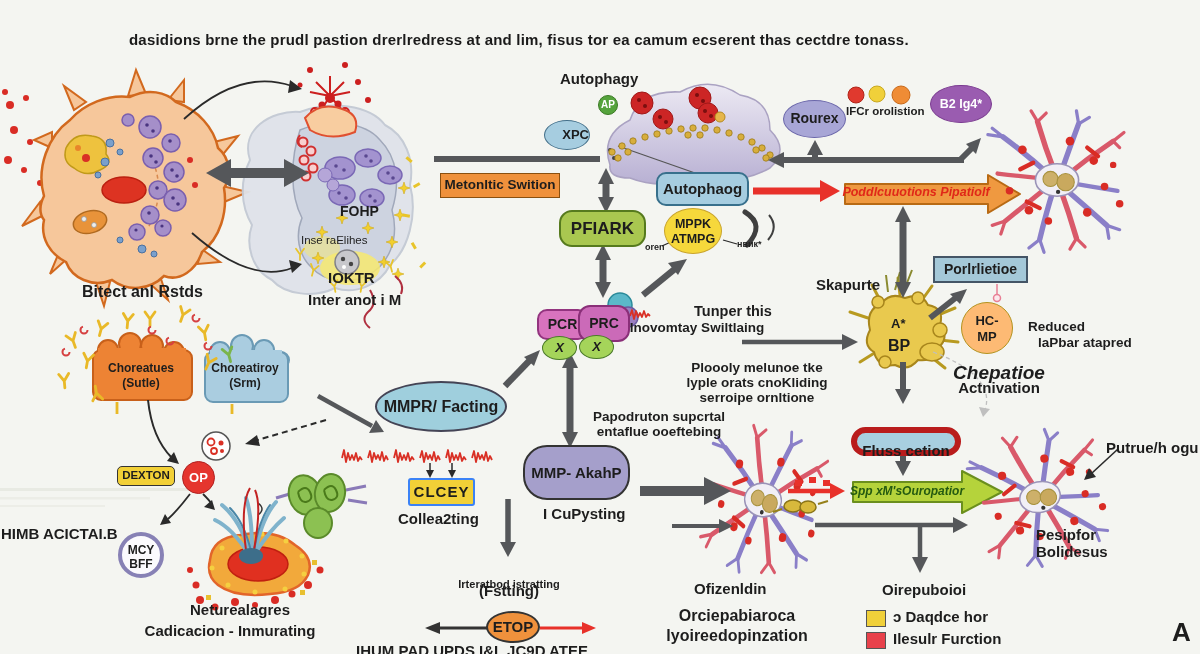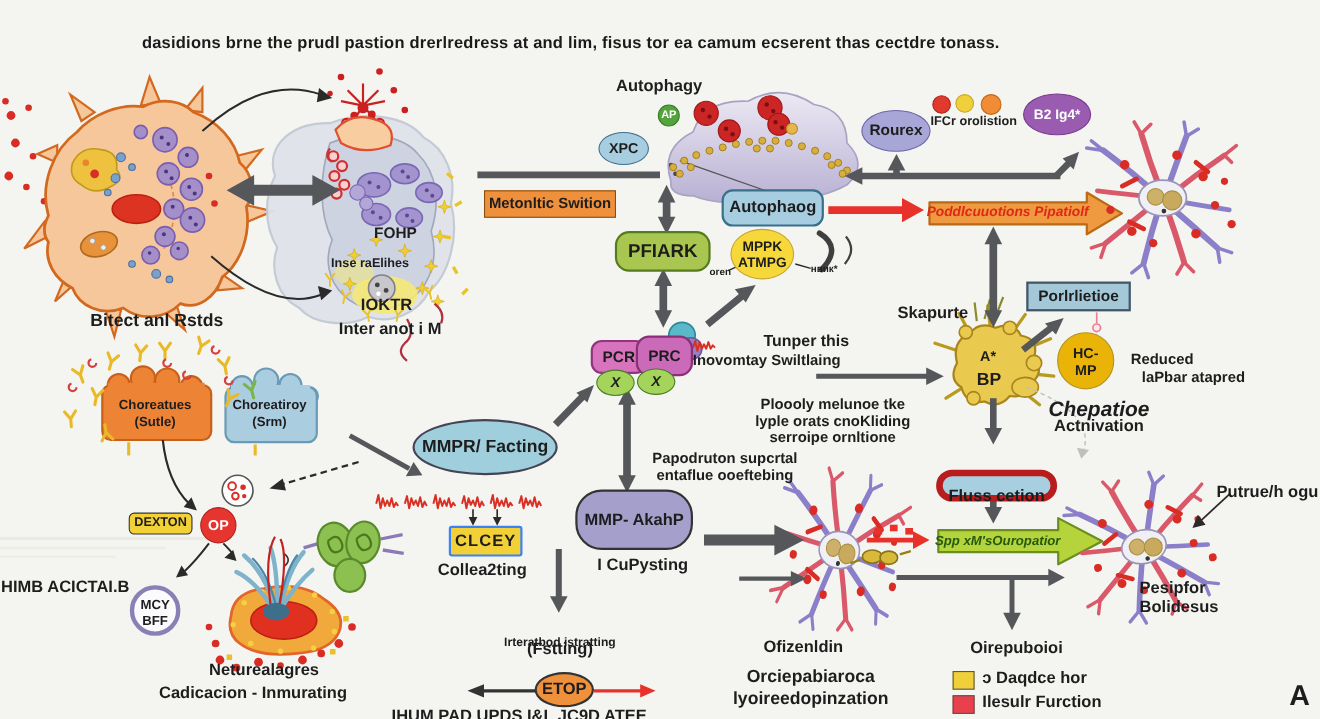--- a/index.html
+++ b/index.html
@@ -551,7 +551,7 @@
 
 <div class="lbl" style="left:560px;top:71px;font-size:15px;">Autophagy</div>
 <div class="node ell" style="left:598px;top:95px;width:20px;height:20px;background:#55a33c;border:1px solid #3a7a24;color:#fff;font-size:10px;line-height:18px;">AP</div>
-<div class="node ell" style="left:544px;top:120px;width:46px;height:30px;background:#a6cde0;border:1.5px solid #44708a;font-size:13px;line-height:27px;">XPC</div>
+<div class="node ell" style="left:544px;top:120px;width:46px;height:30px;background:#a6cde0;border:1.5px solid #44708a;font-size:13px;line-height:27px;text-align:right;">XPC</div>
 <div class="node" style="left:440px;top:173px;width:120px;height:25px;background:#ef913c;border:1.5px solid #8a5010;font-size:13.5px;line-height:22px;">Metonltic Swition</div>
 <div class="node" style="left:656px;top:172px;width:93px;height:34px;background:#a6cde0;border:2px solid #38708c;border-radius:10px;font-size:15px;line-height:30px;">Autophaog</div>
 <div class="node" style="left:559px;top:210px;width:87px;height:37px;background:#a9c750;border:2px solid #567a1e;border-radius:13px;font-size:17px;line-height:33px;">PFIARK</div>

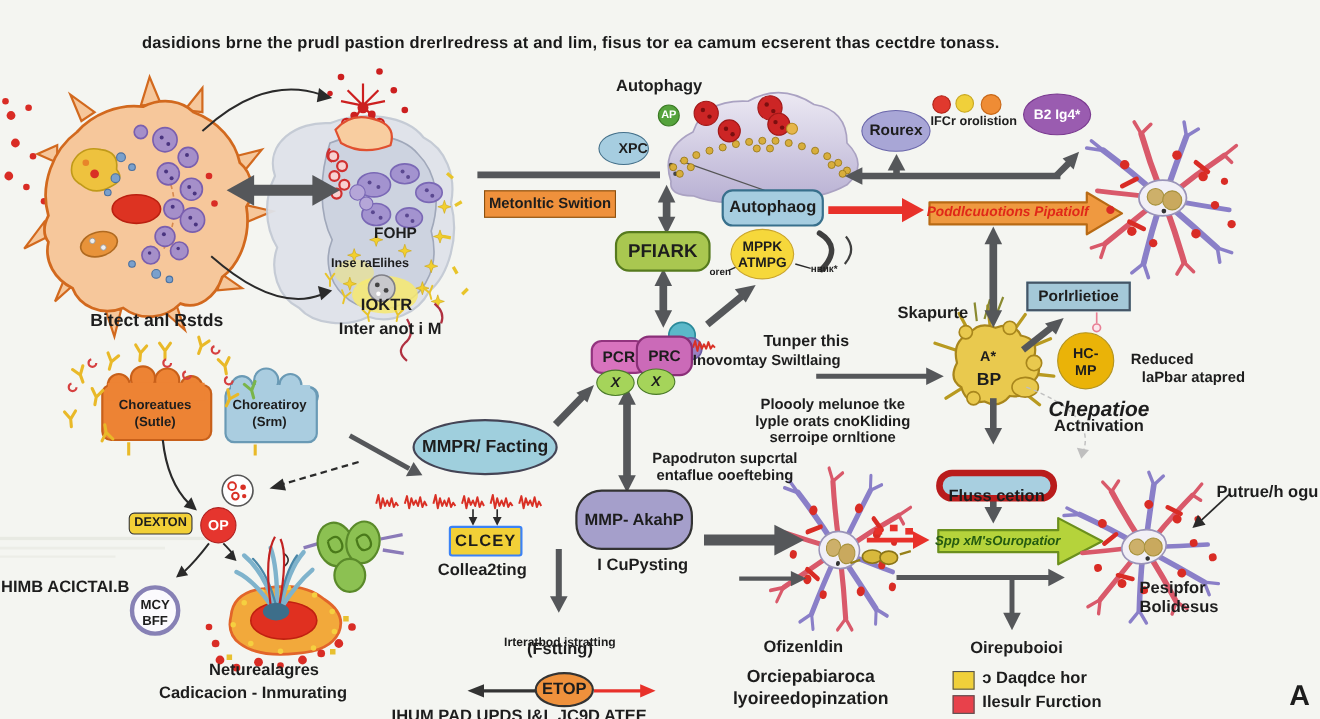--- a/index.html
+++ b/index.html
@@ -621,7 +621,7 @@
 
 <div class="lbl" style="left:82px;top:283px;font-size:16px;">Bitect anl Rstds</div>
 <div class="lbl" style="left:340px;top:204px;font-size:14px;">FOHP</div>
-<div class="lbl" style="left:301px;top:234px;font-size:11.5px;font-weight:700;">Inse raElihes</div>
+<div class="lbl" style="left:301px;top:234px;font-size:11.5px;font-weight:400;">Inse raElihes</div>
 <div class="lbl" style="left:328px;top:270px;font-size:15px;">IOKTR</div>
 <div class="lbl" style="left:308px;top:292px;font-size:15px;">Inter anot i M</div>
 

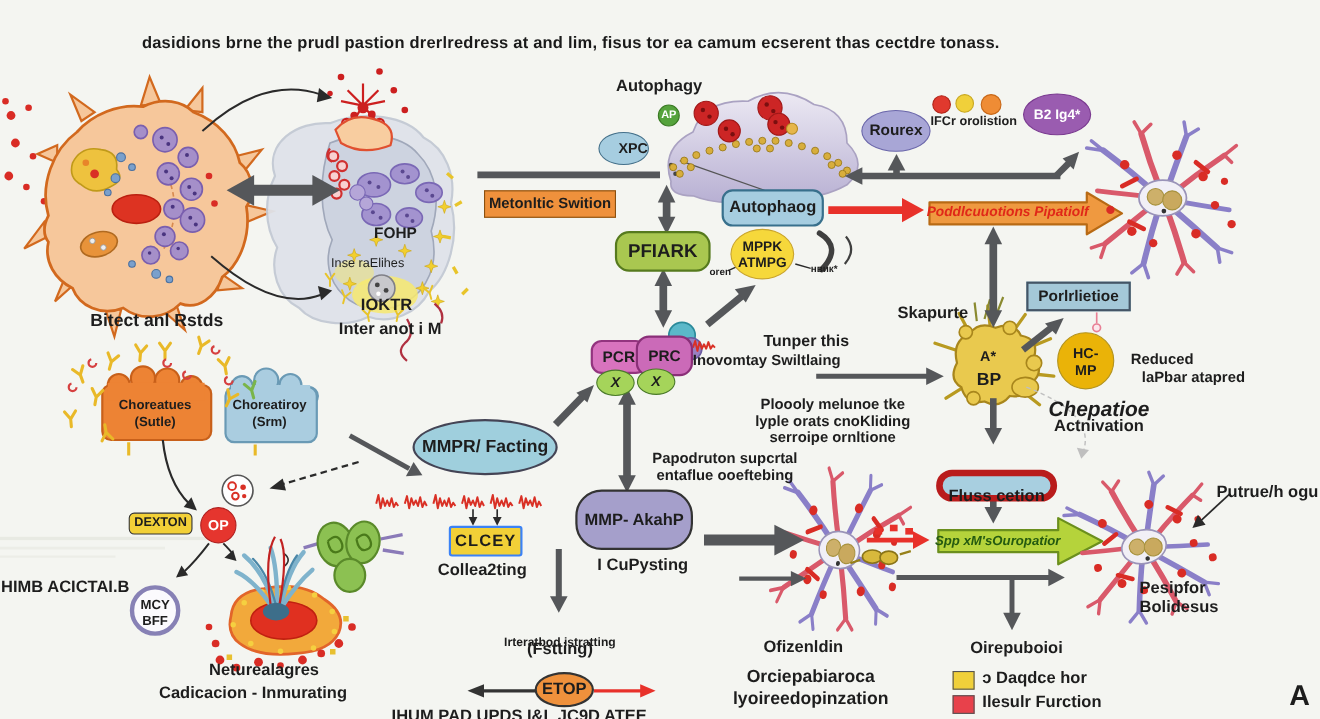--- a/index.html
+++ b/index.html
@@ -589,7 +589,7 @@
 
 <div class="lbl" style="left:891px;top:317px;font-size:13px;">A*</div>
 <div class="lbl" style="left:888px;top:337px;font-size:16px;">BP</div>
-<div class="node ell" style="left:961px;top:302px;width:52px;height:52px;background:#eab308;border:1.5px solid #b3931e;font-size:13px;padding-top:10px;line-height:1.2;">
+<div class="node ell" style="left:961px;top:302px;width:52px;height:52px;background:#fdba74;border:1.5px solid #b3931e;font-size:13px;padding-top:10px;line-height:1.2;">
   <div>HC-</div>
   <div>MP</div>
 </div>

